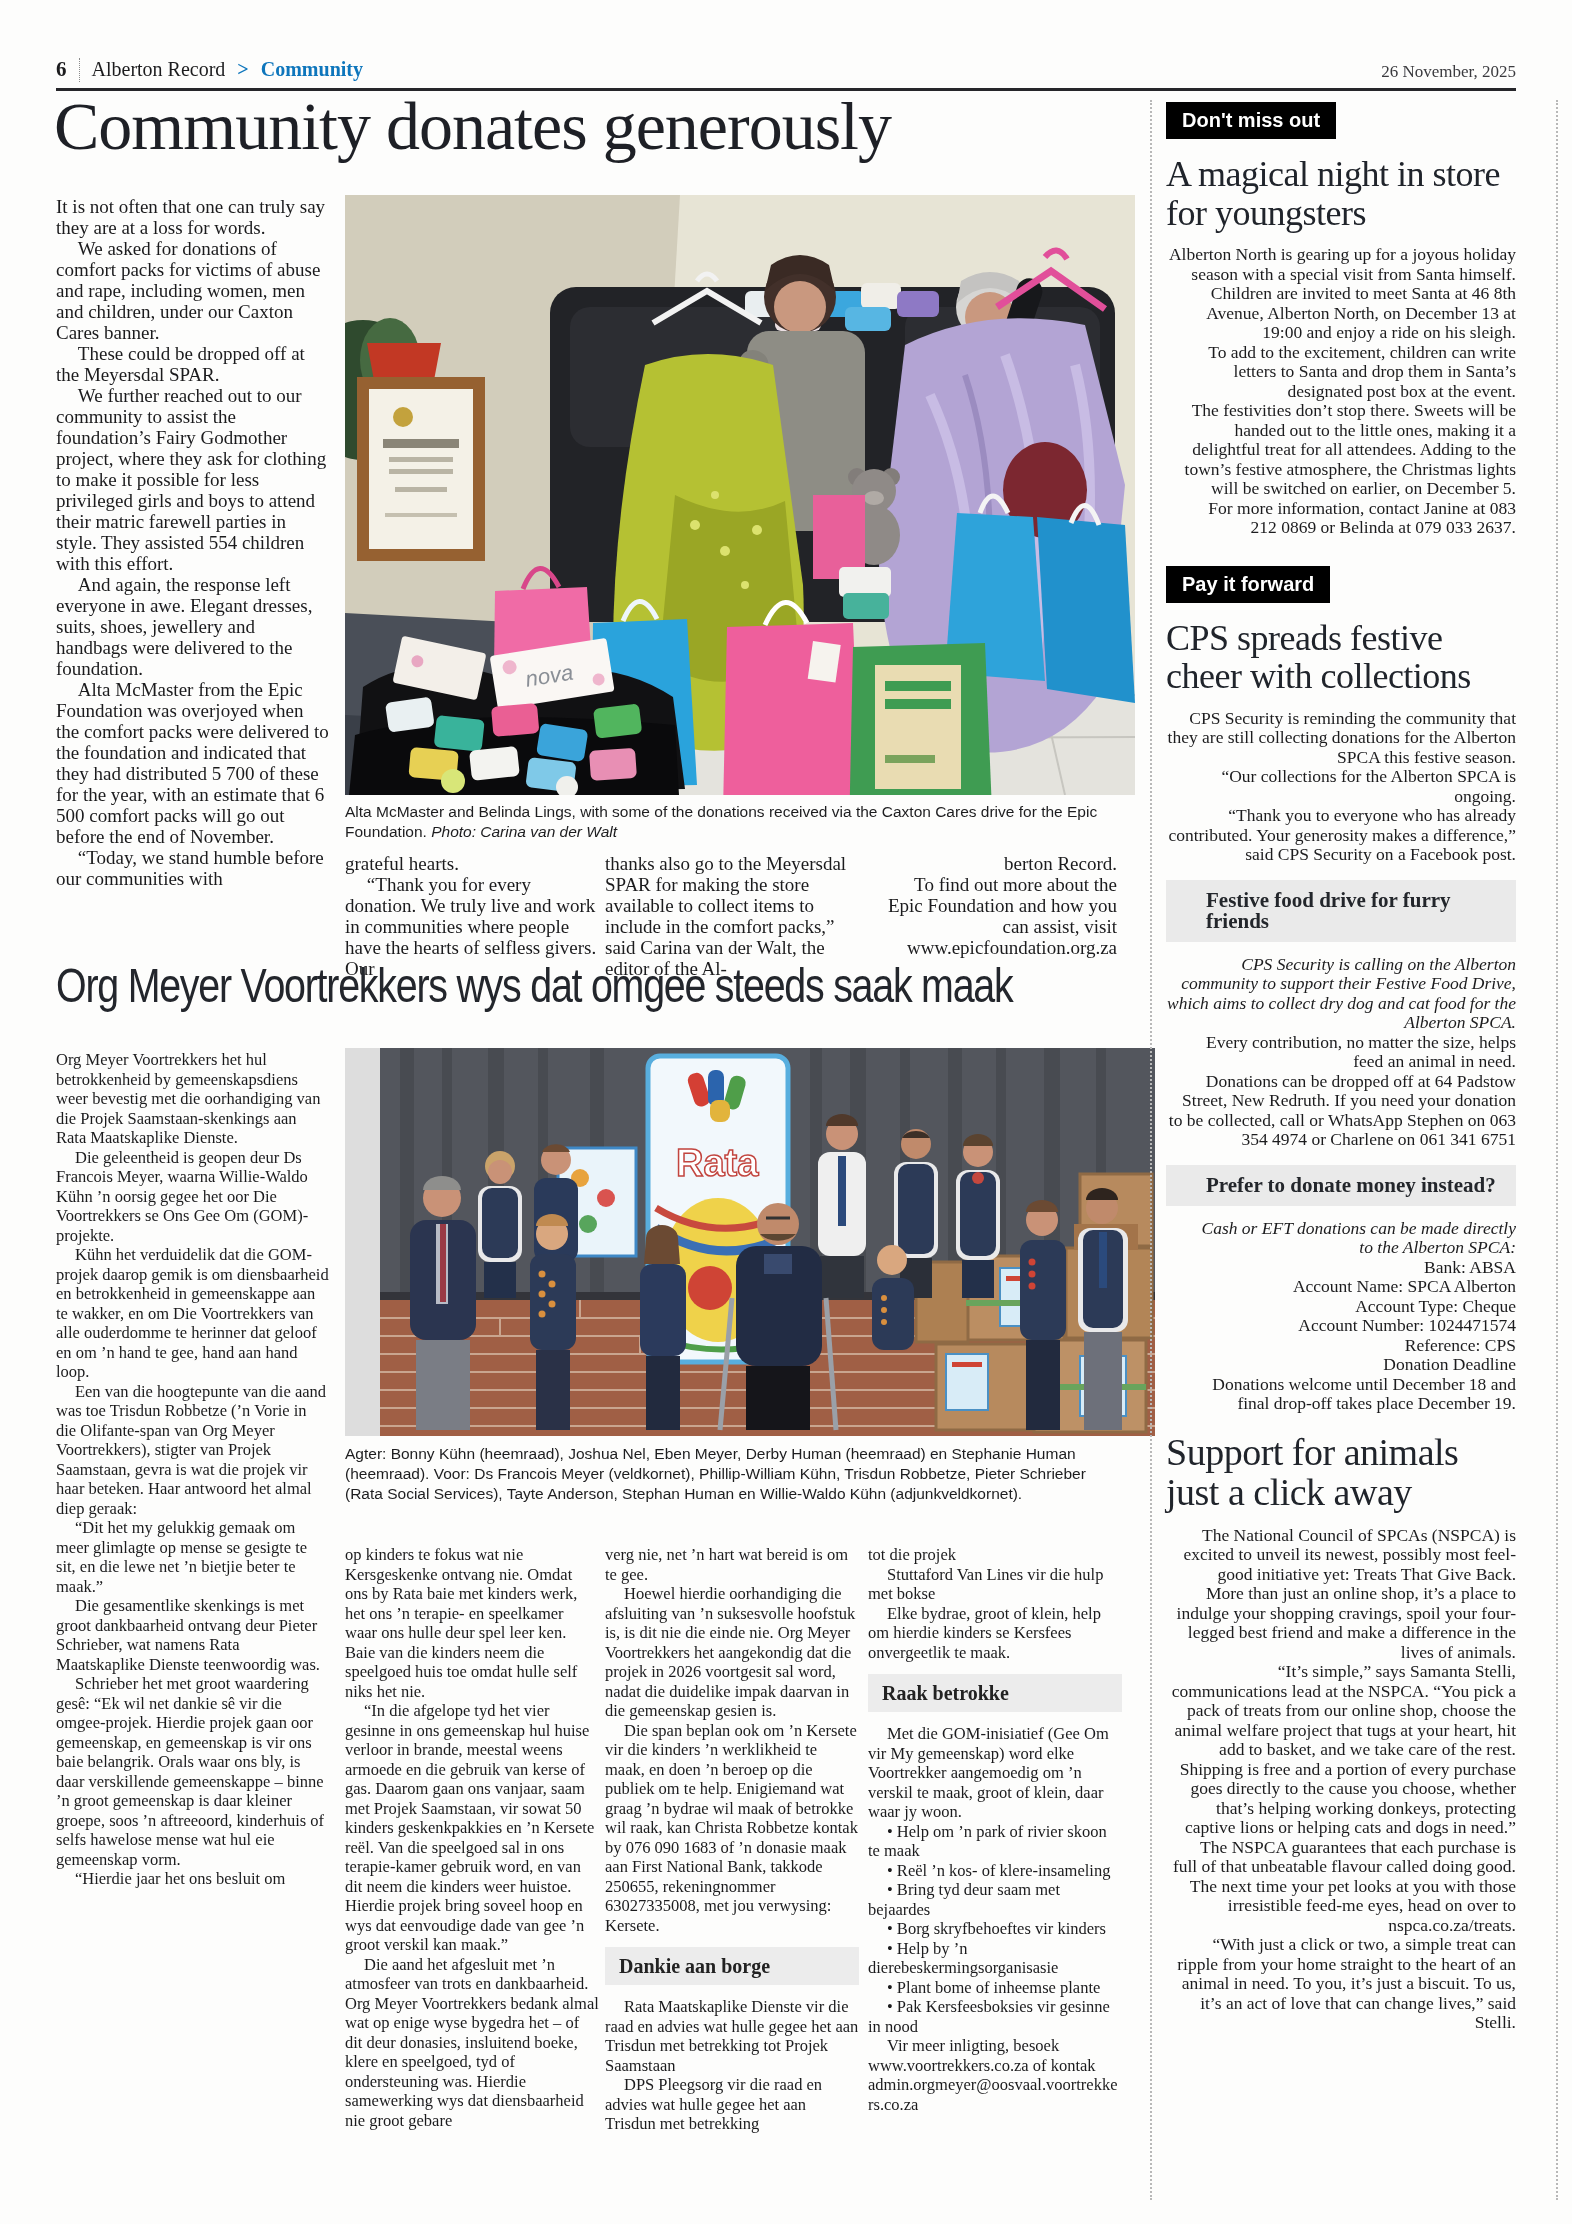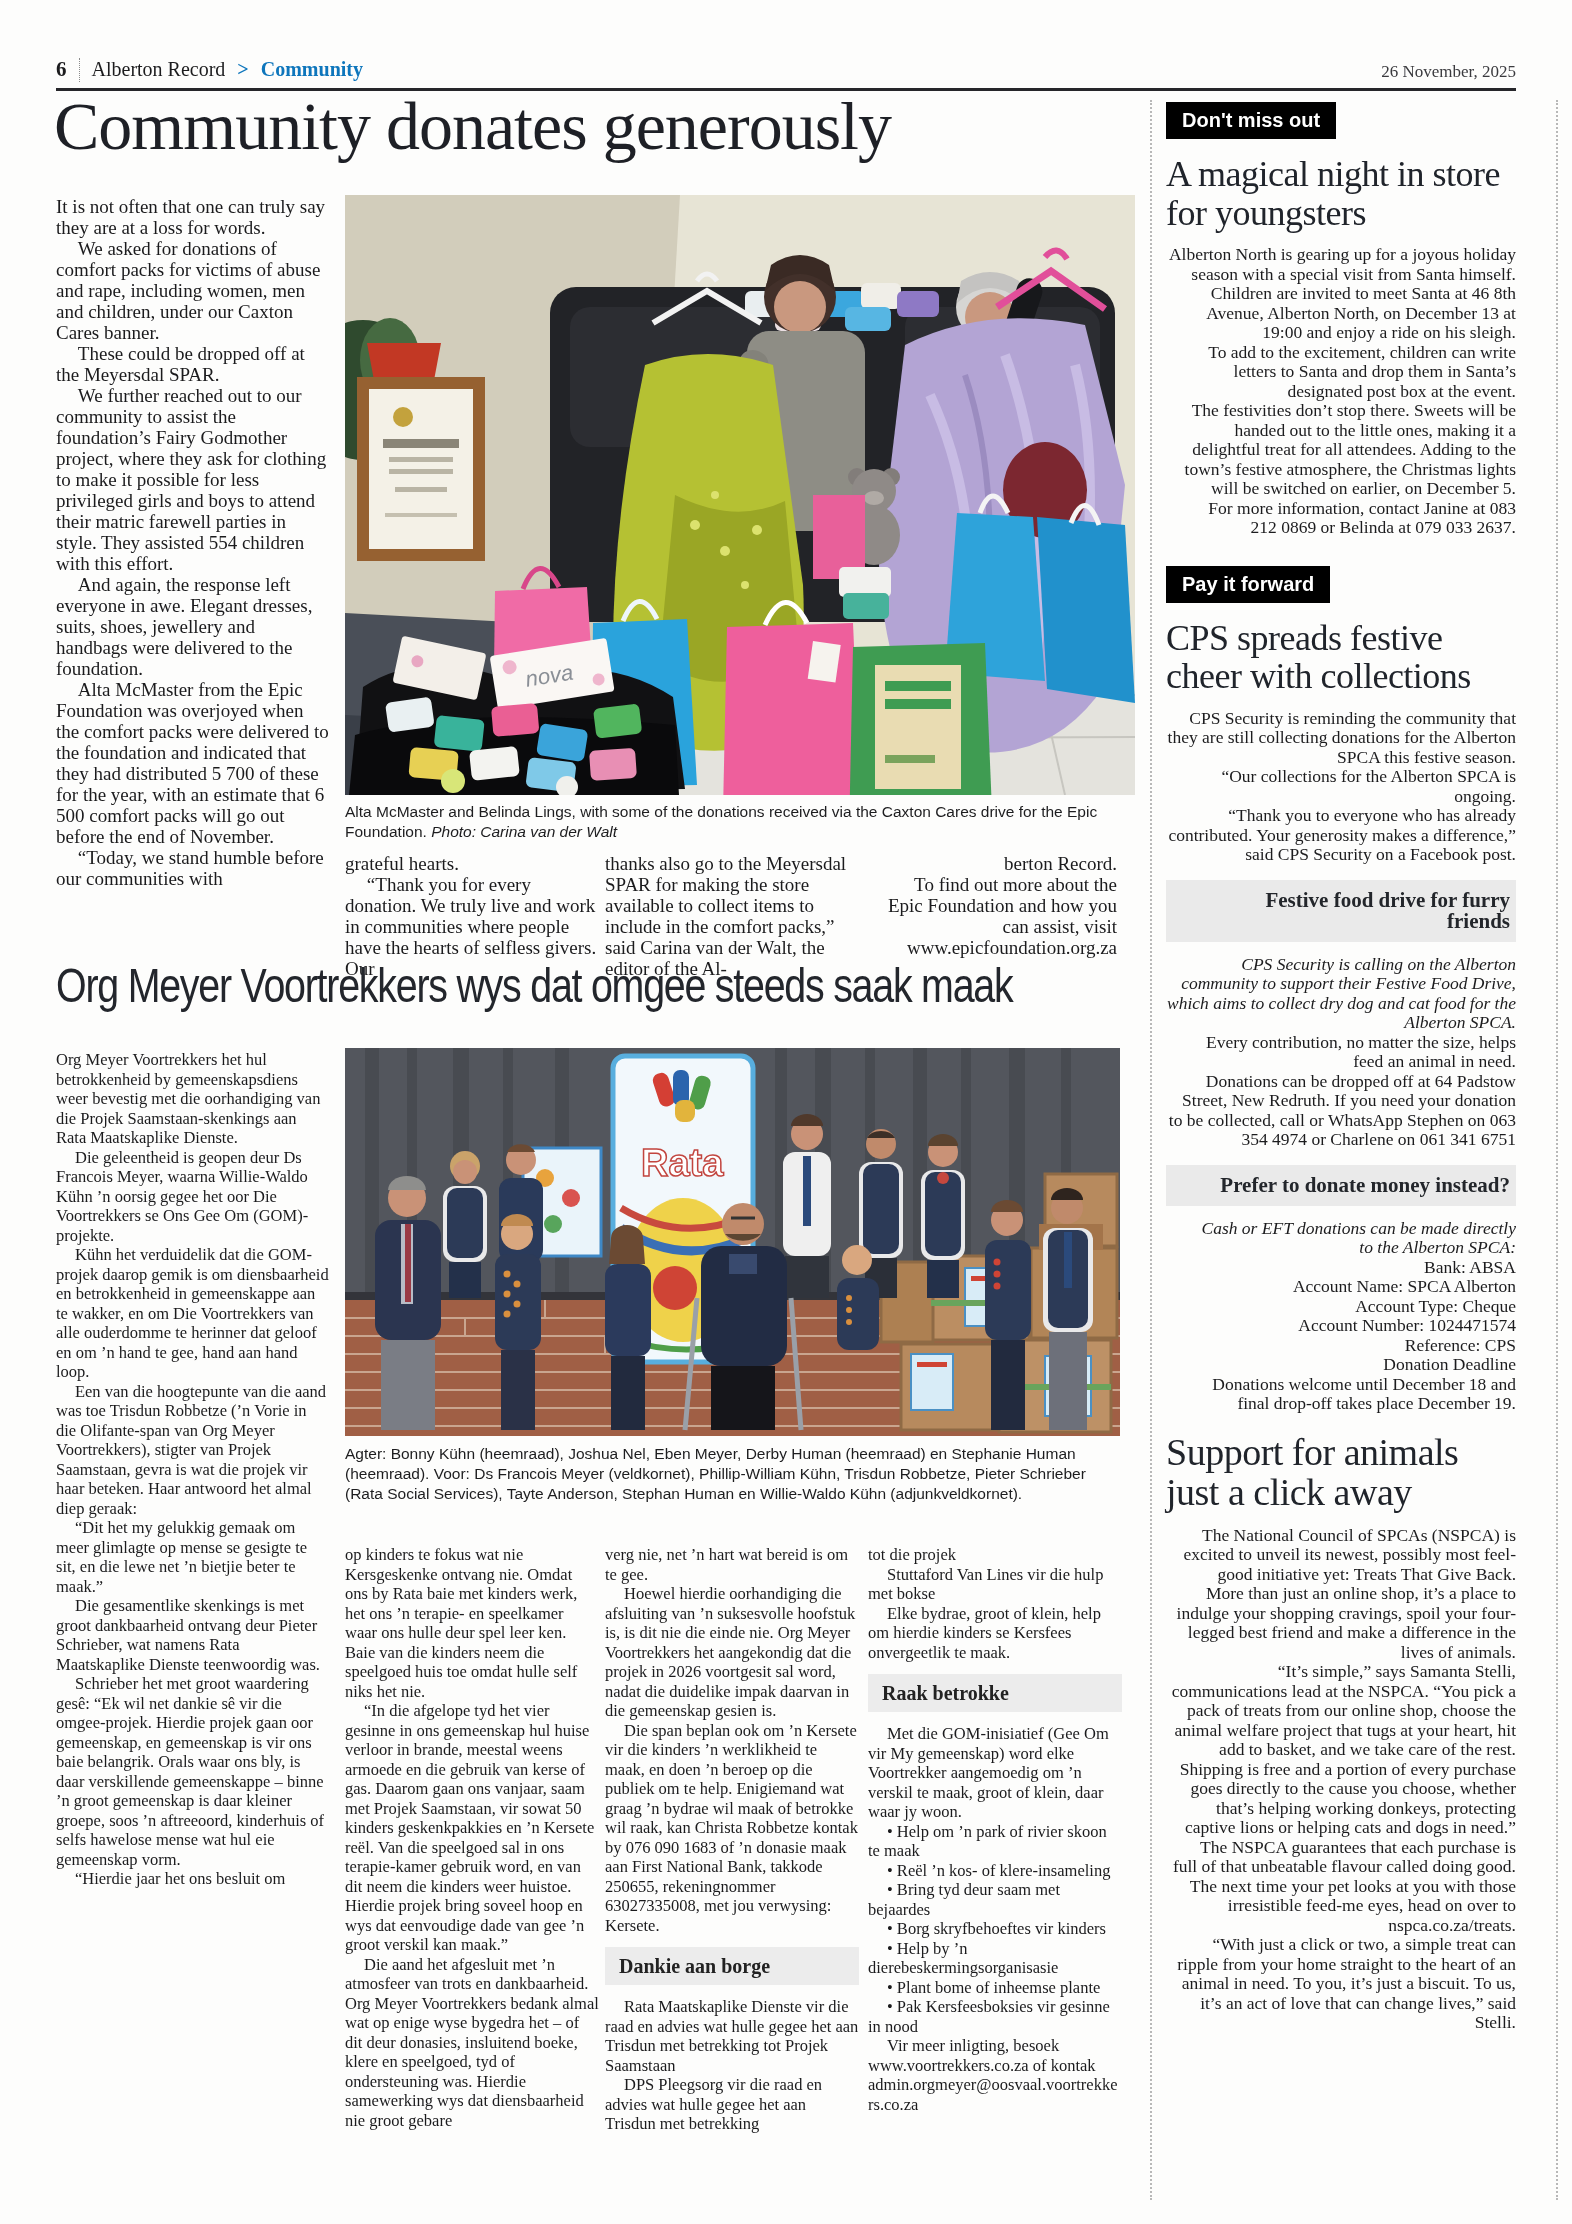--- a/index.html
+++ b/index.html
@@ -52,7 +52,7 @@
   .side-body > p:first-child{text-indent:0;}
   .side-body.all-indent > p:first-child{text-indent:1.1em;font-style:italic;}
   .side-subhead{background:#eaeaea;font-weight:bold;font-size:21px;line-height:1;
-                padding:10px 6px 10px 40px;margin:15px 0 13px;color:#23262b;text-align:right;}
+                padding:10px 6px 10px 40px;margin:15px 0 13px;color:#23262b;}
 </style>
 </head>
 <body>

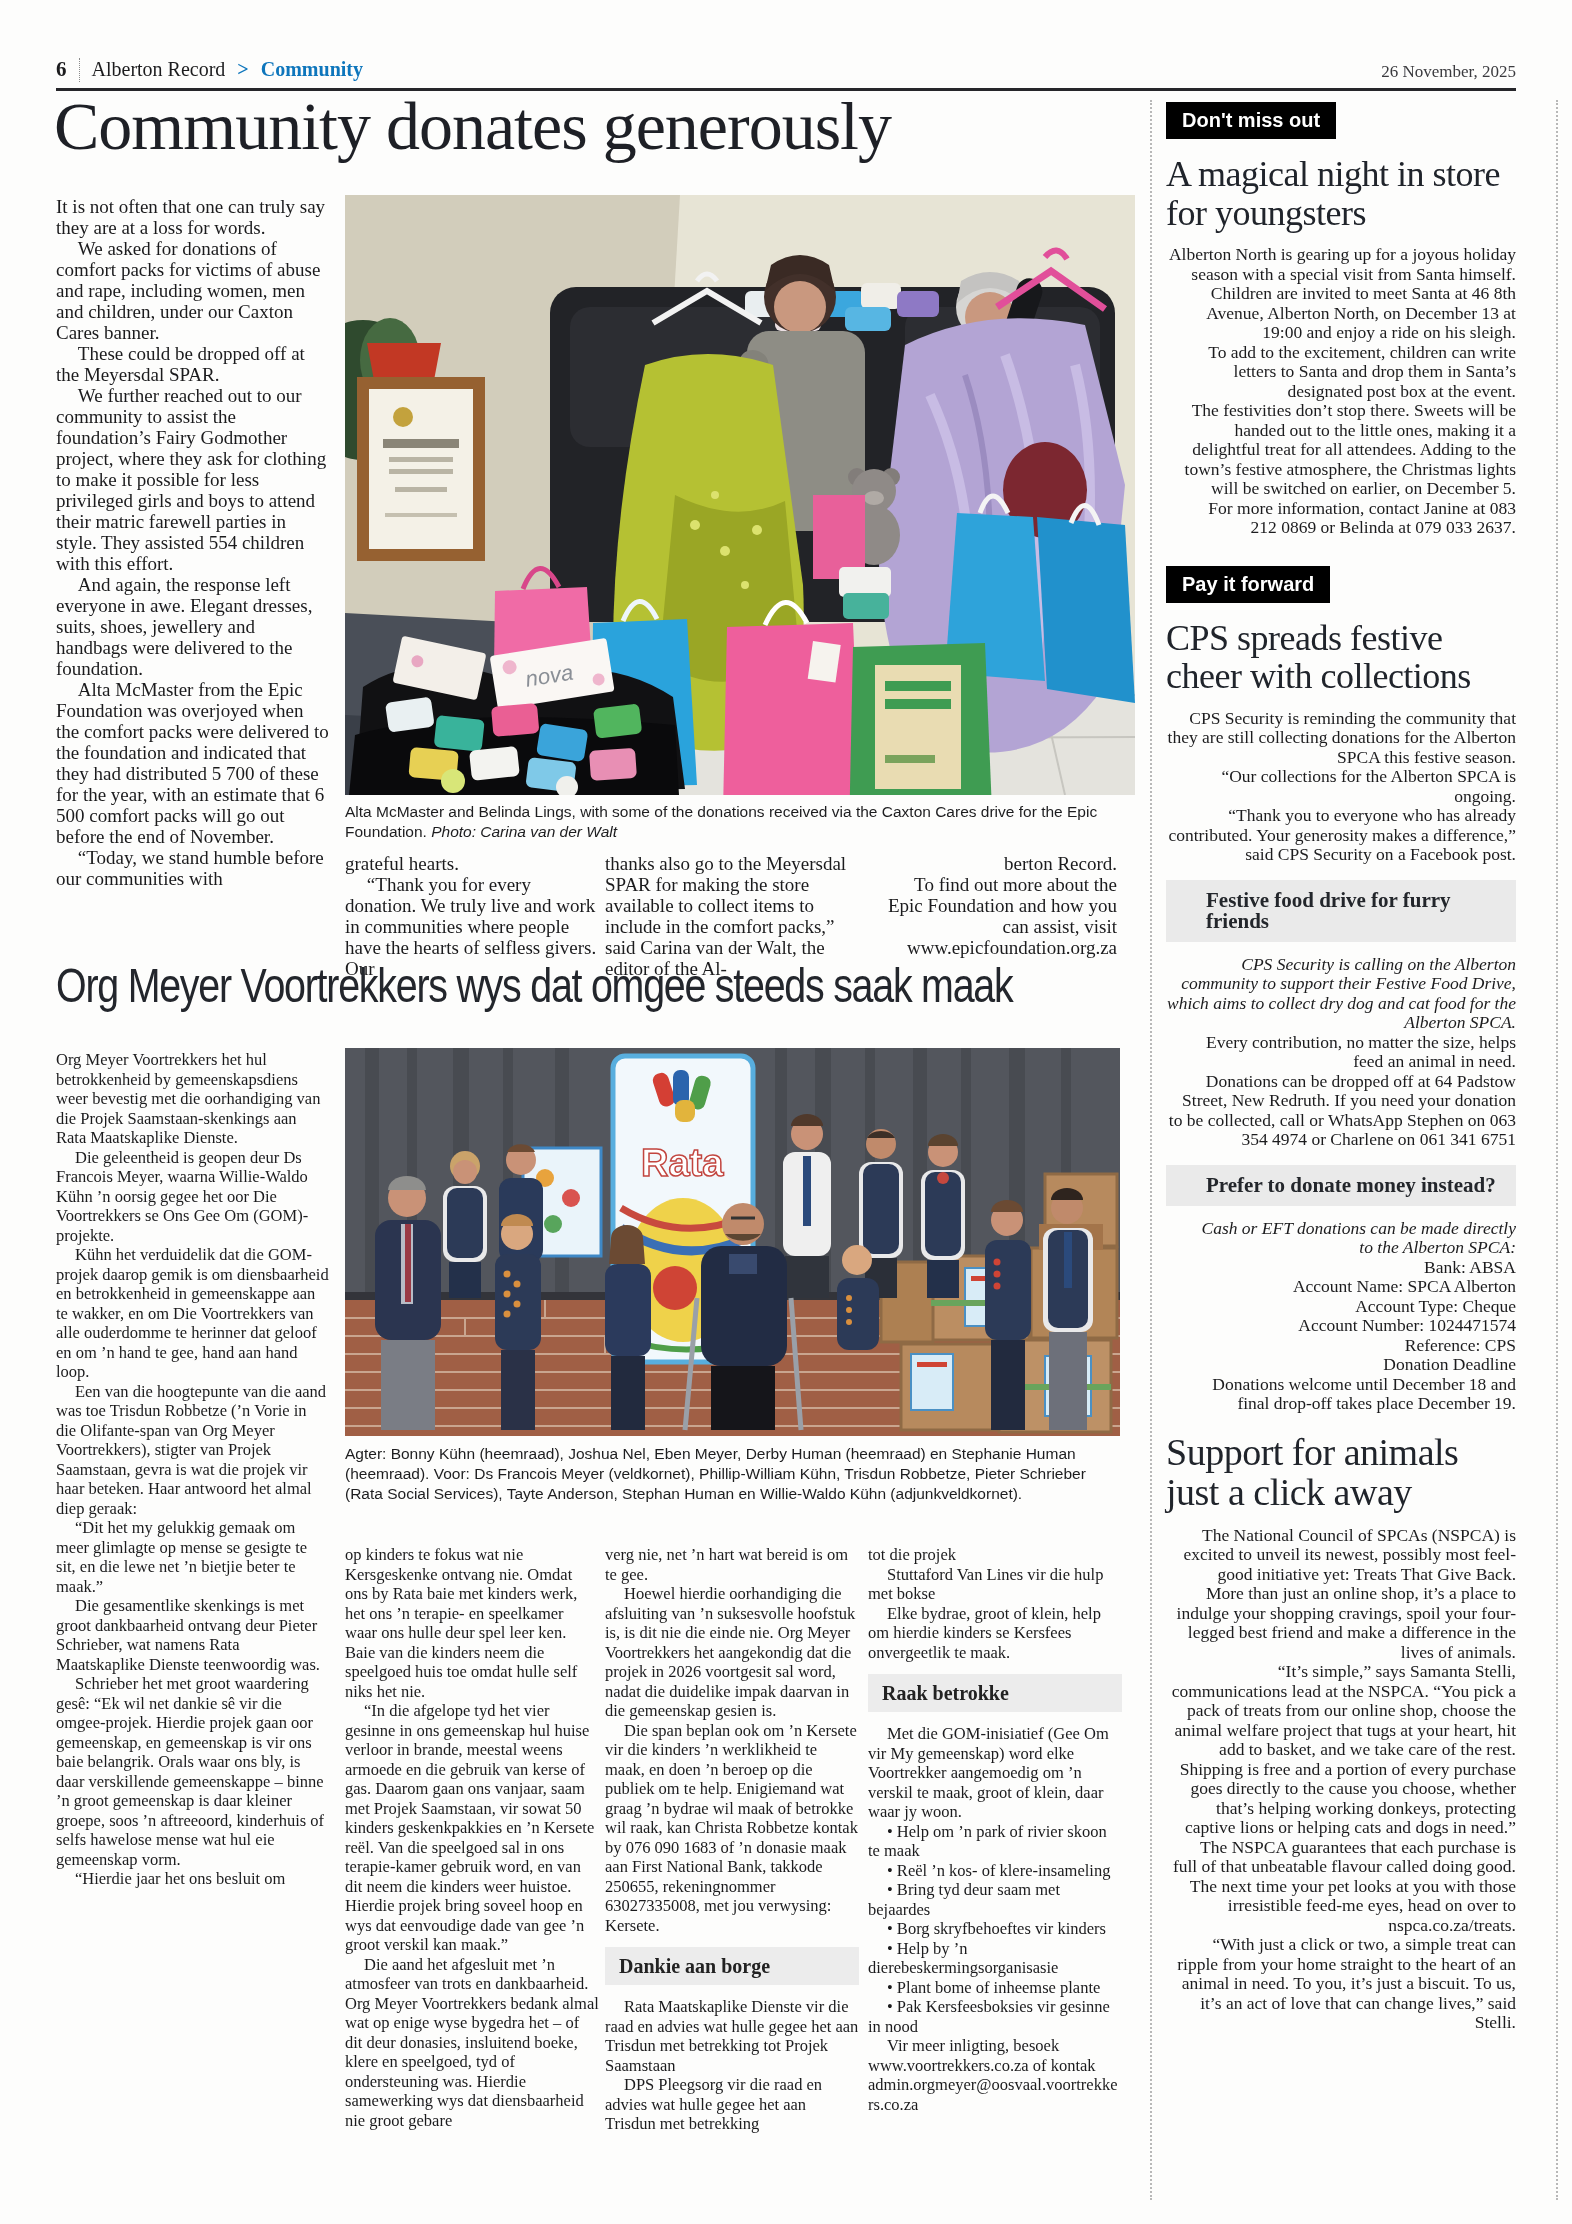--- a/index.html
+++ b/index.html
@@ -243,7 +243,7 @@
       <p>“Hierdie jaar het ons besluit om</p>
     </div>
 
-  <div class="photo" style="left:345px;top:1048px;width:775px;height:388px;">
+  <div class="photo" style="left:345px;top:1048px;width:775px;height:388px;padding-left:35px;">
     <svg width="775" height="388" viewBox="0 0 775 388">
       <rect width="775" height="388" fill="#53565d"></rect>
       <g fill="#484b51">

